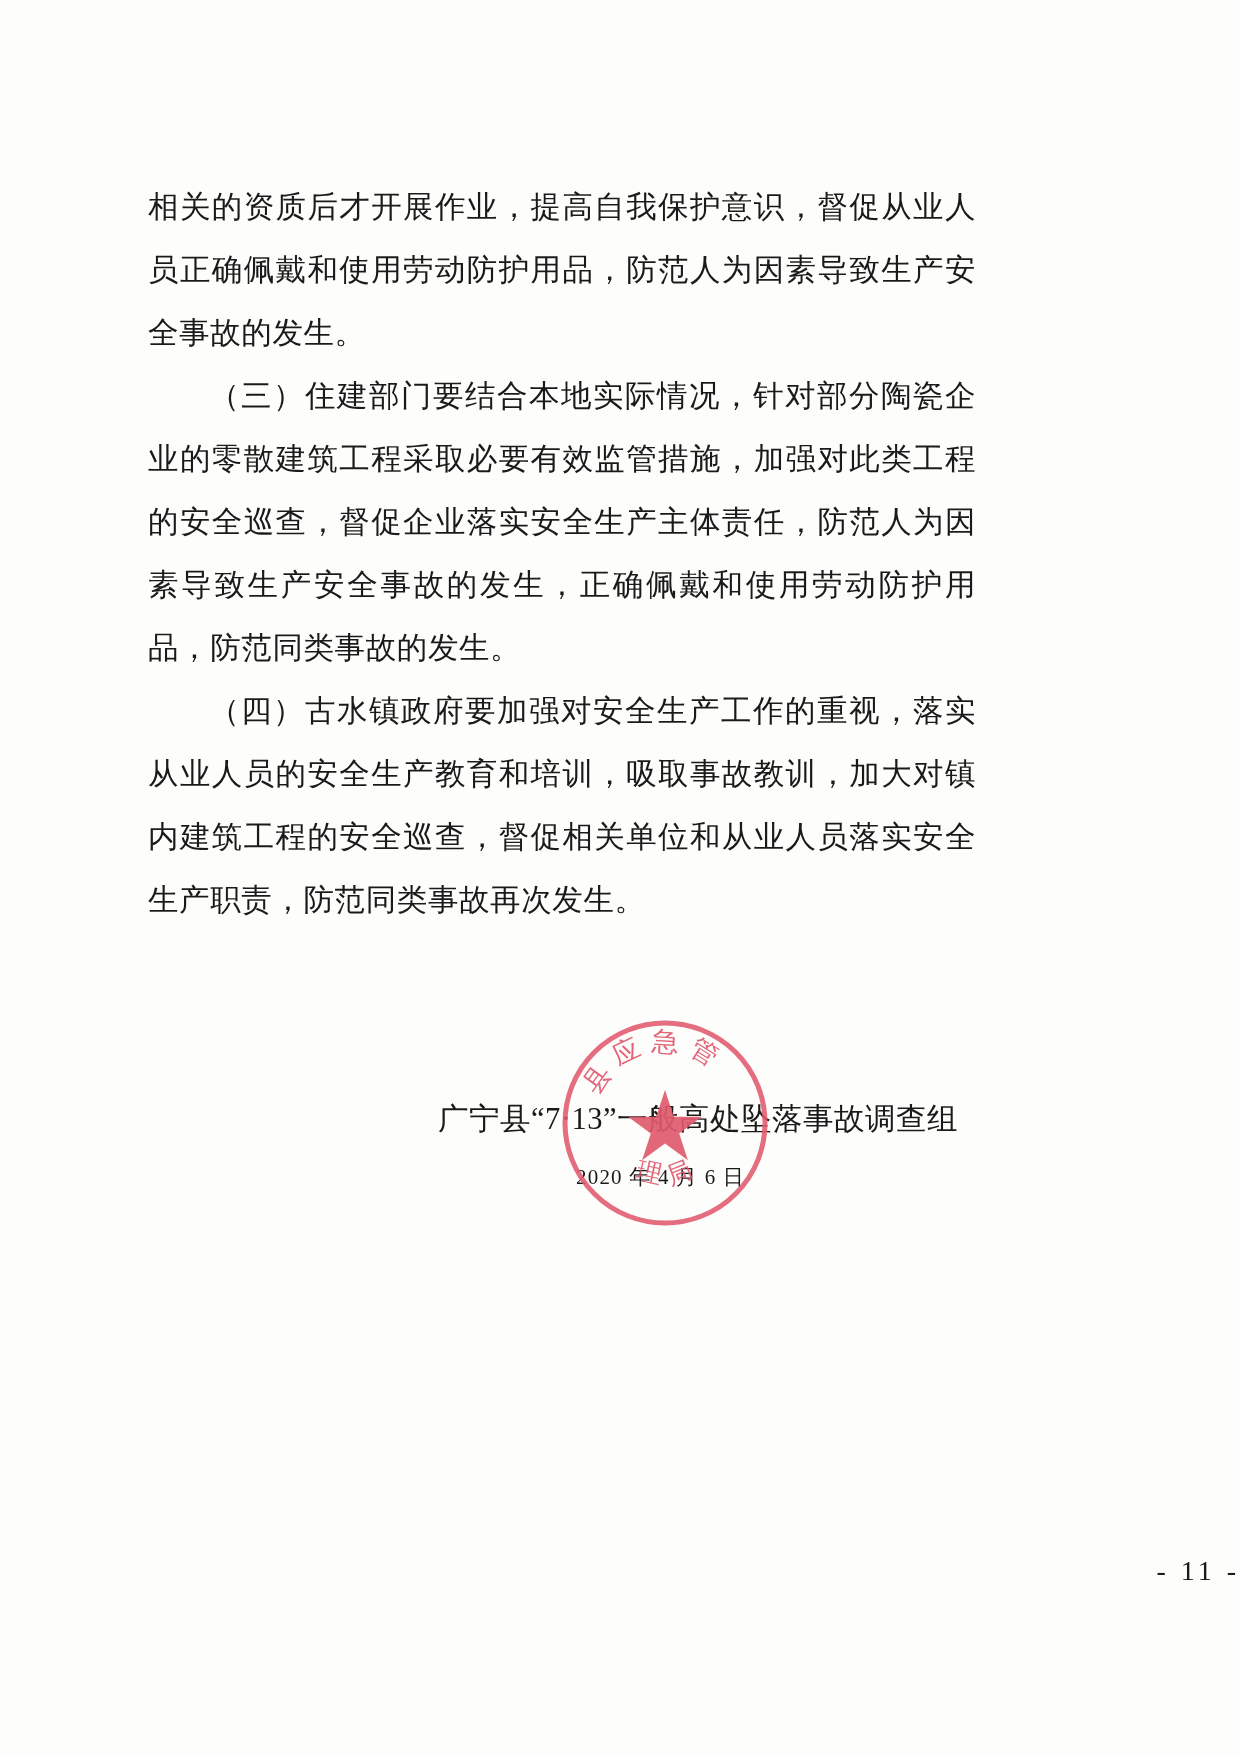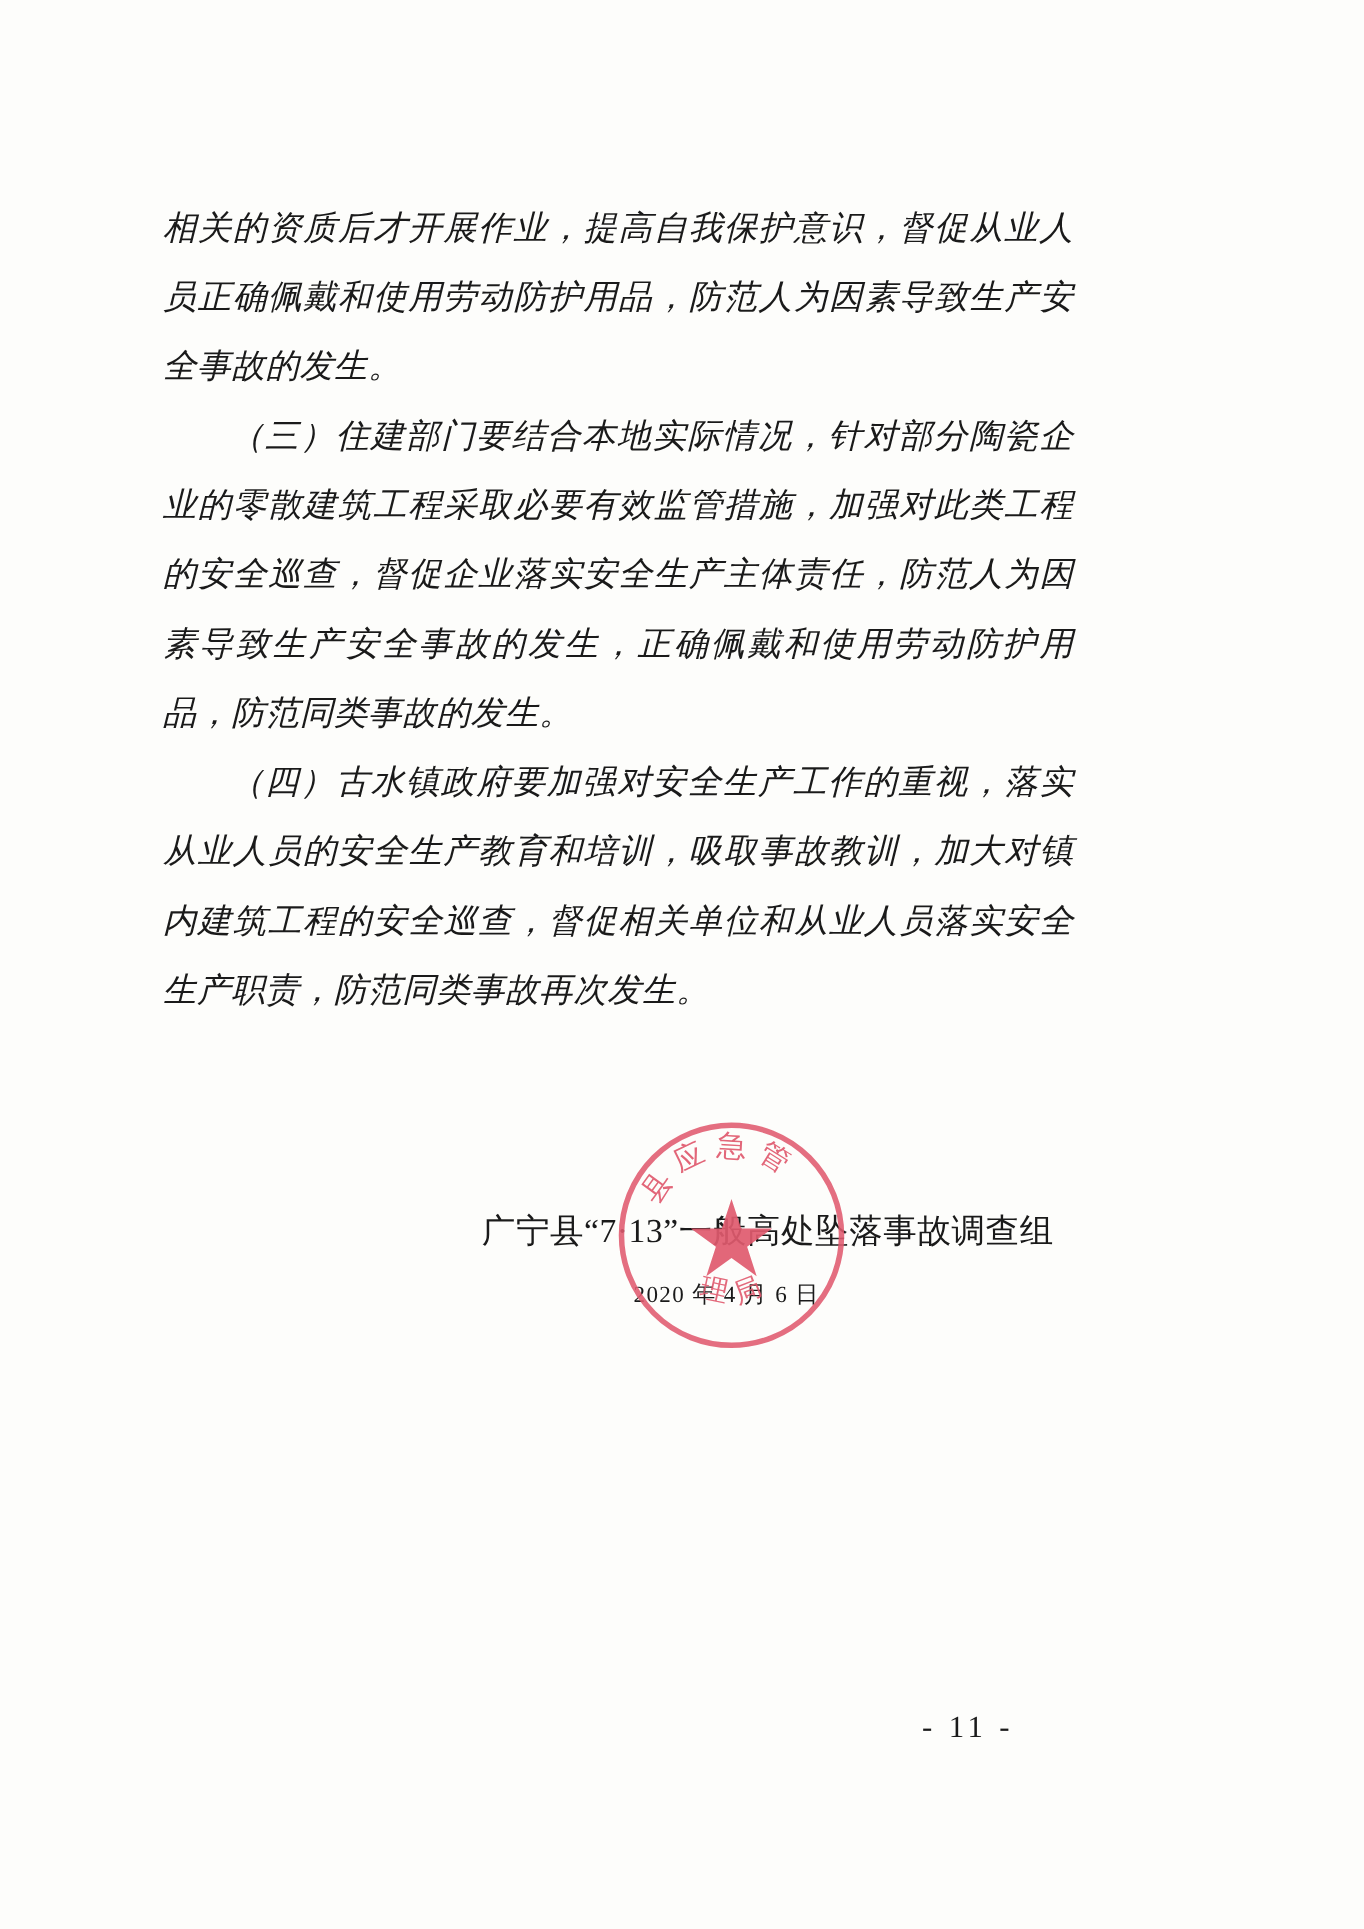--- a/index.html
+++ b/index.html
@@ -21,7 +21,6 @@
     left: 148px;
     top: 176px;
     width: 828px;
-    font-style: italic;
   }
   .para {
     font-size: 30.5px;

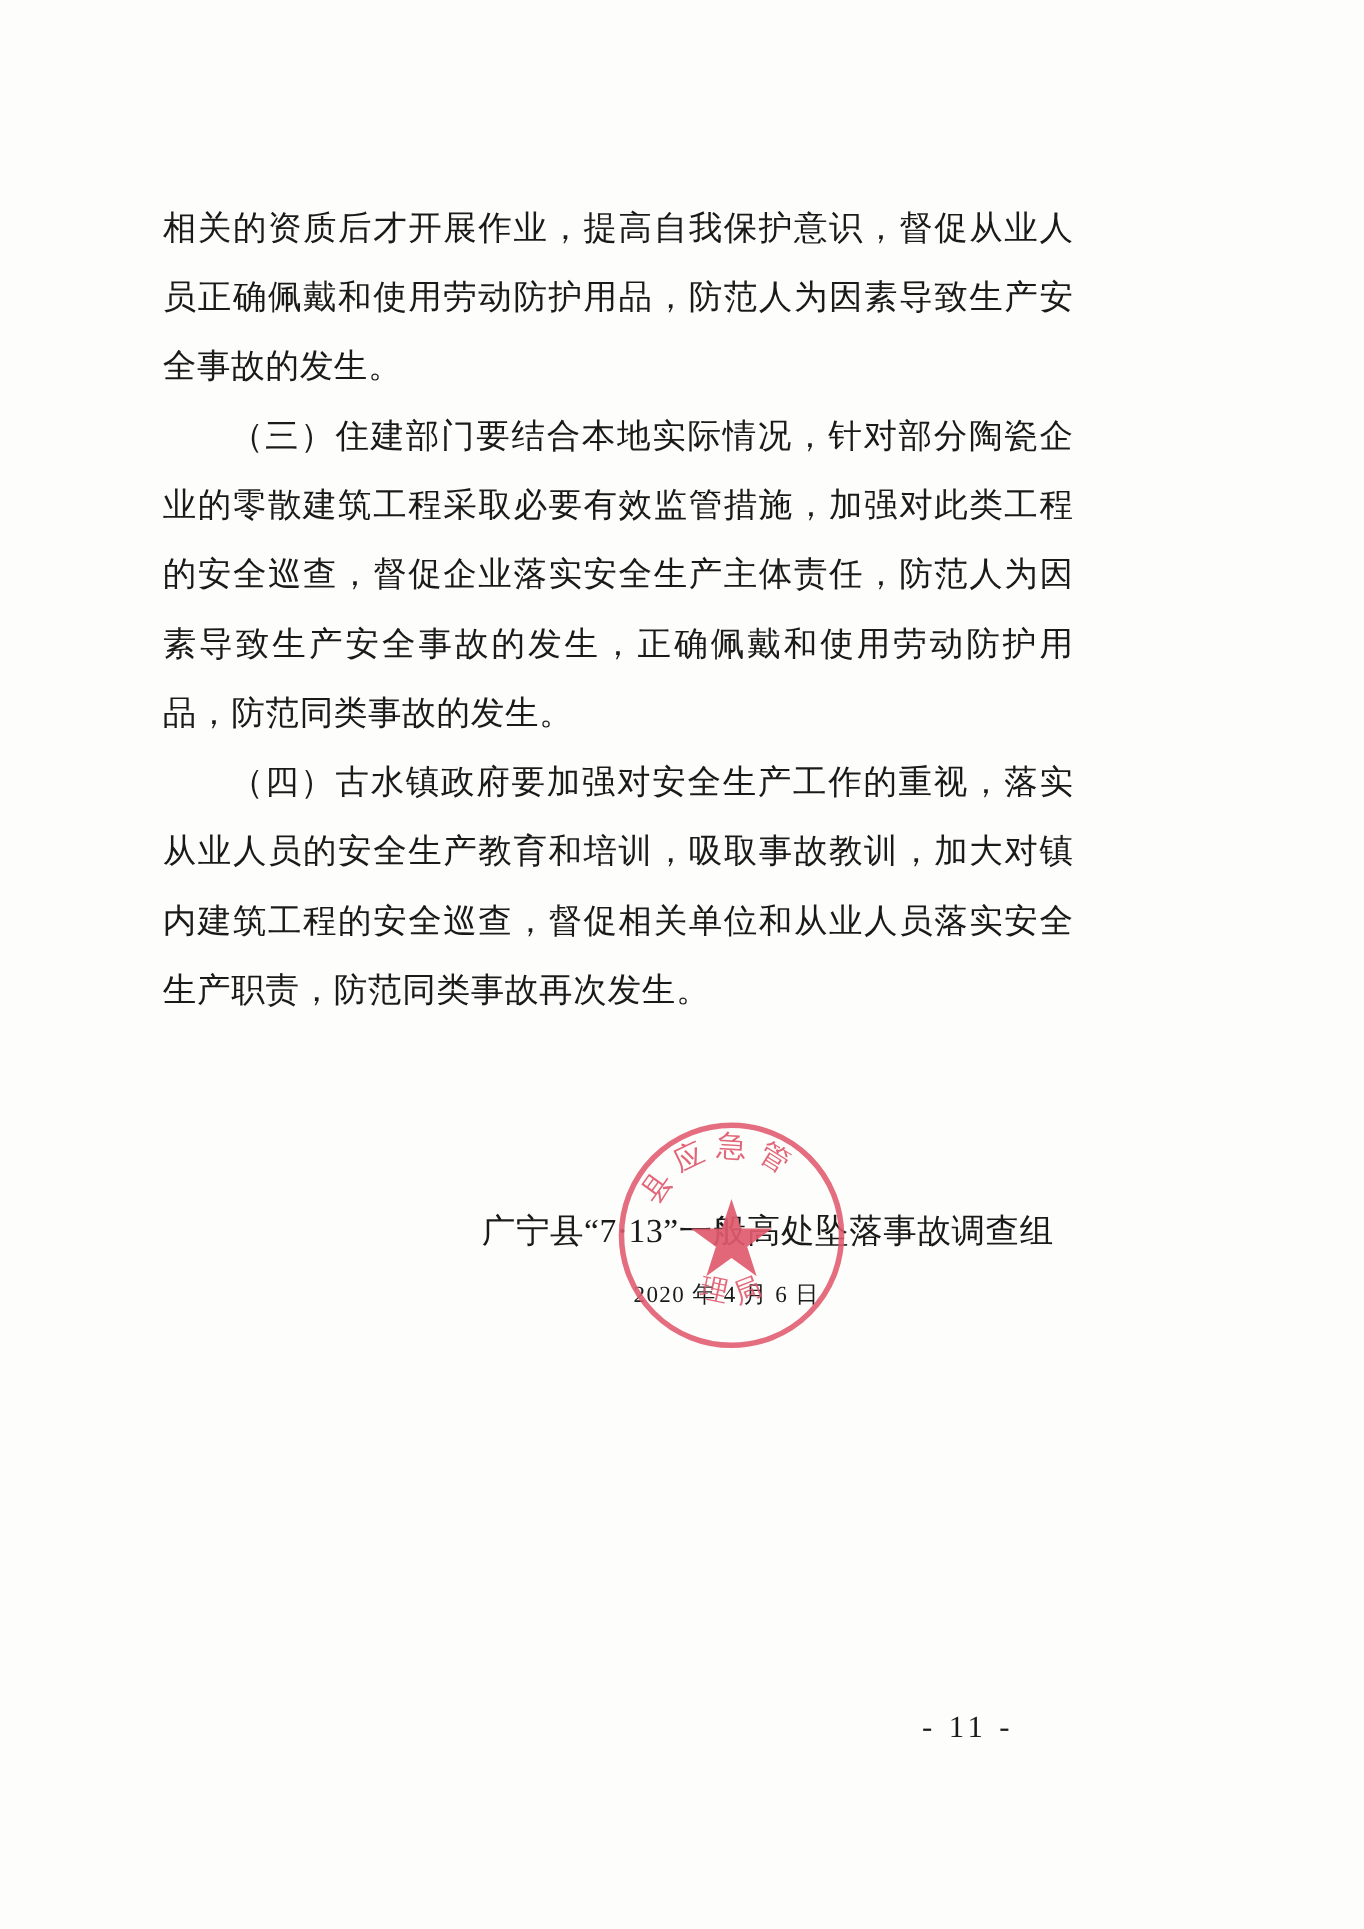--- a/index.html
+++ b/index.html
@@ -70,7 +70,7 @@
     left: 0;
     top: 1555px;
     width: 1240px;
-    text-align: center;
+    text-align: right;
     font-size: 28px;
     letter-spacing: 4px;
     color: #1a1a1a;

